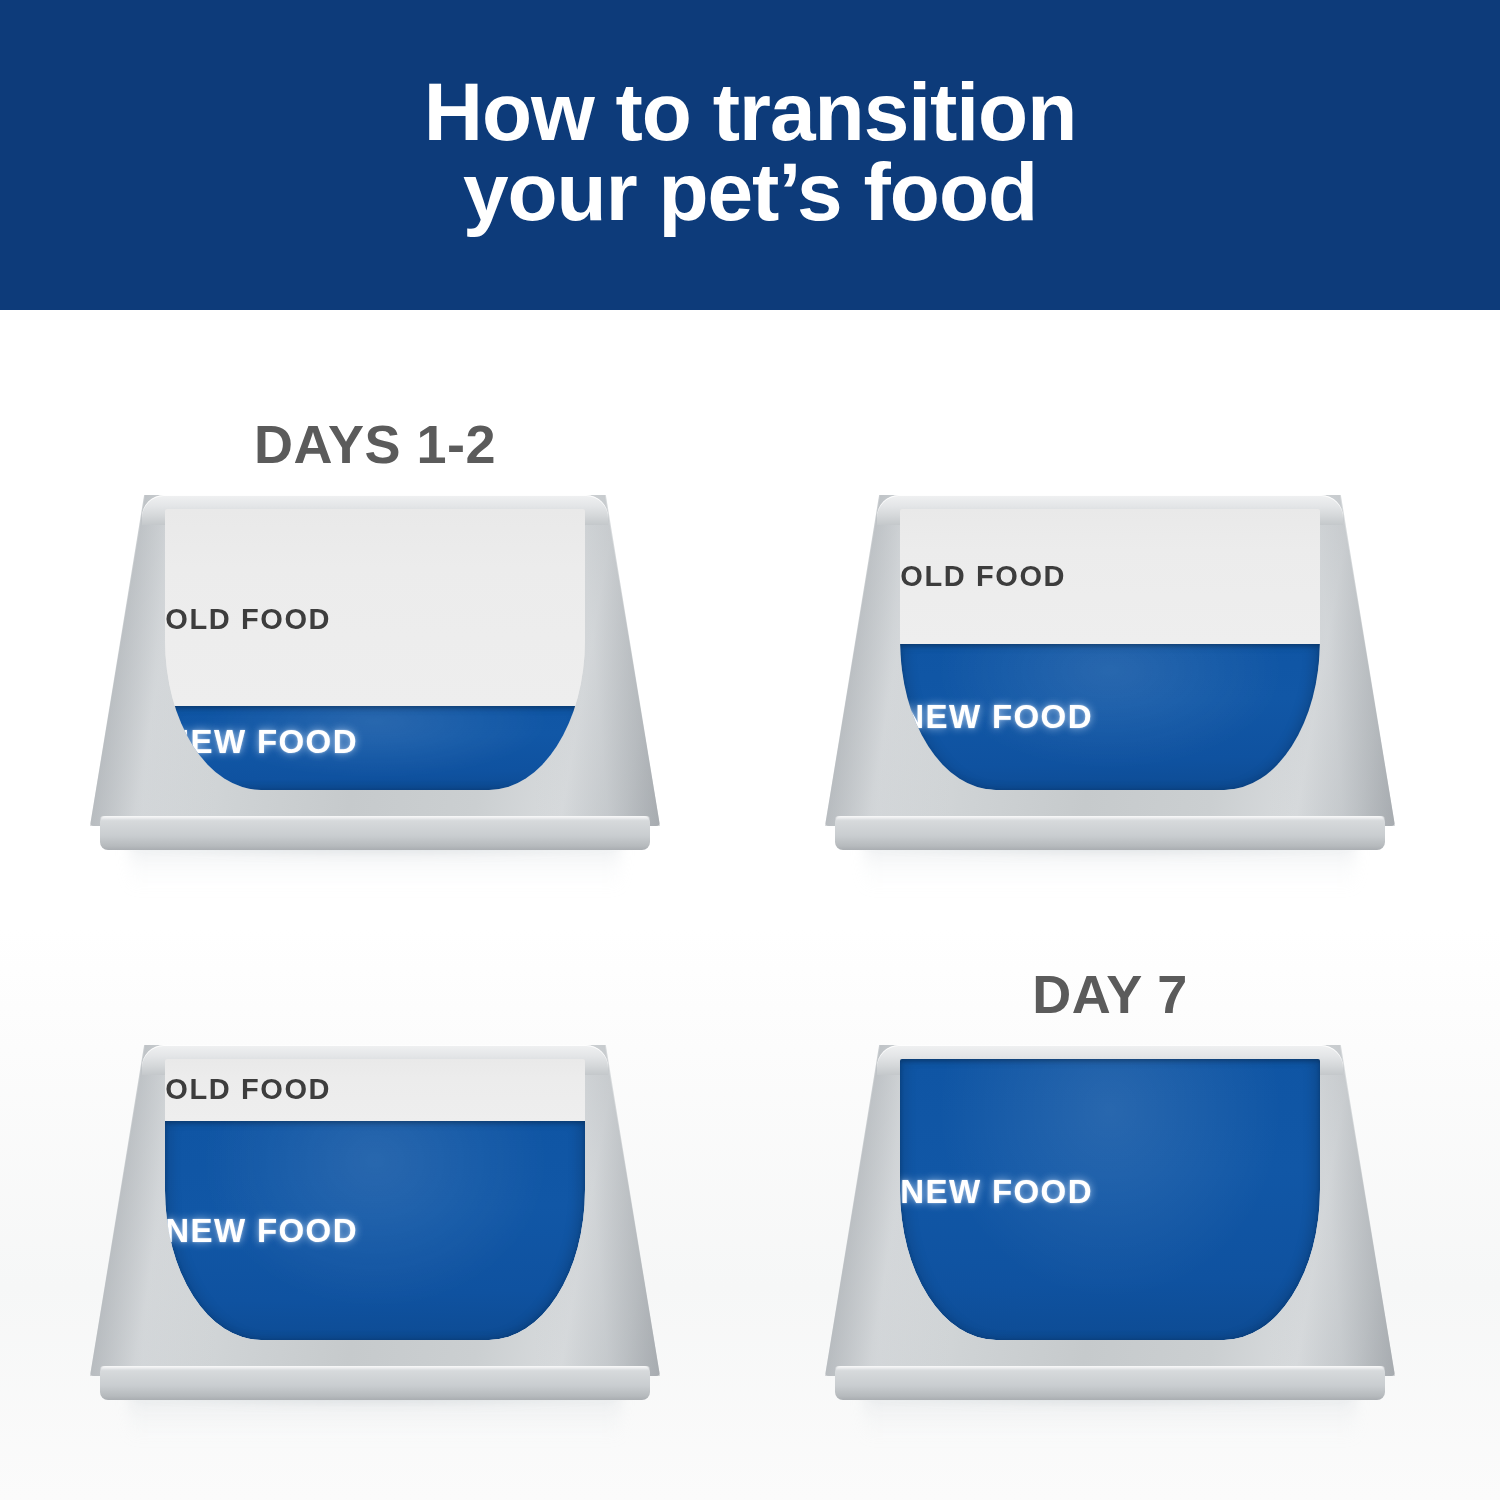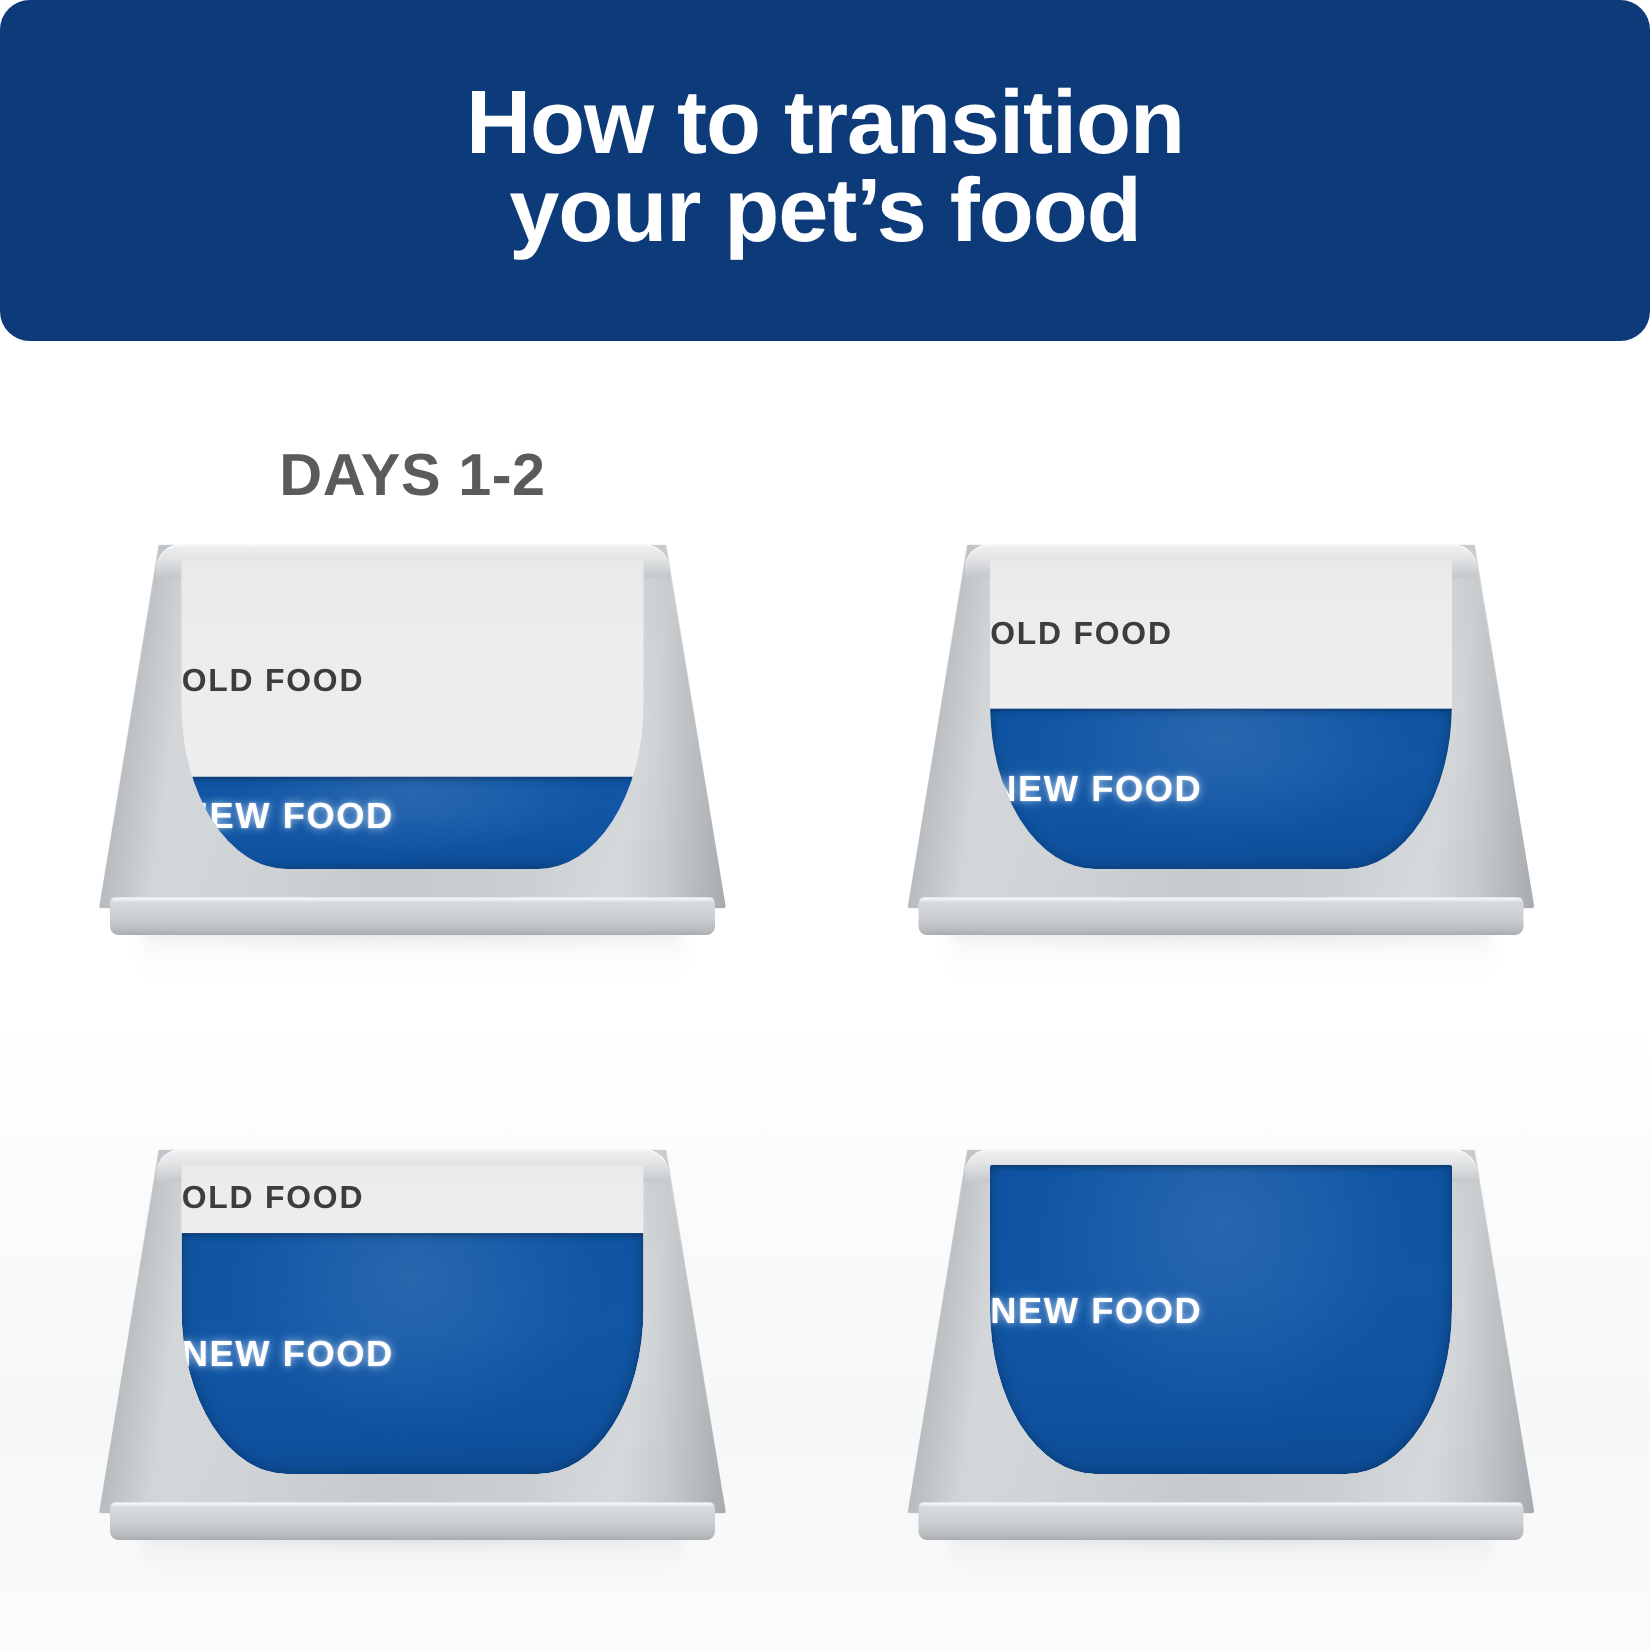--- a/index.html
+++ b/index.html
@@ -16,7 +16,7 @@
     position:absolute; left:0; top:0;
     width:1500px; height:310px;
     background:#0d3b7a;
-    display:flex; align-items:center; justify-content:center;border-radius:27px;
+    display:flex; align-items:center; justify-content:center;
   }
   #header-title {
     color:#ffffff;

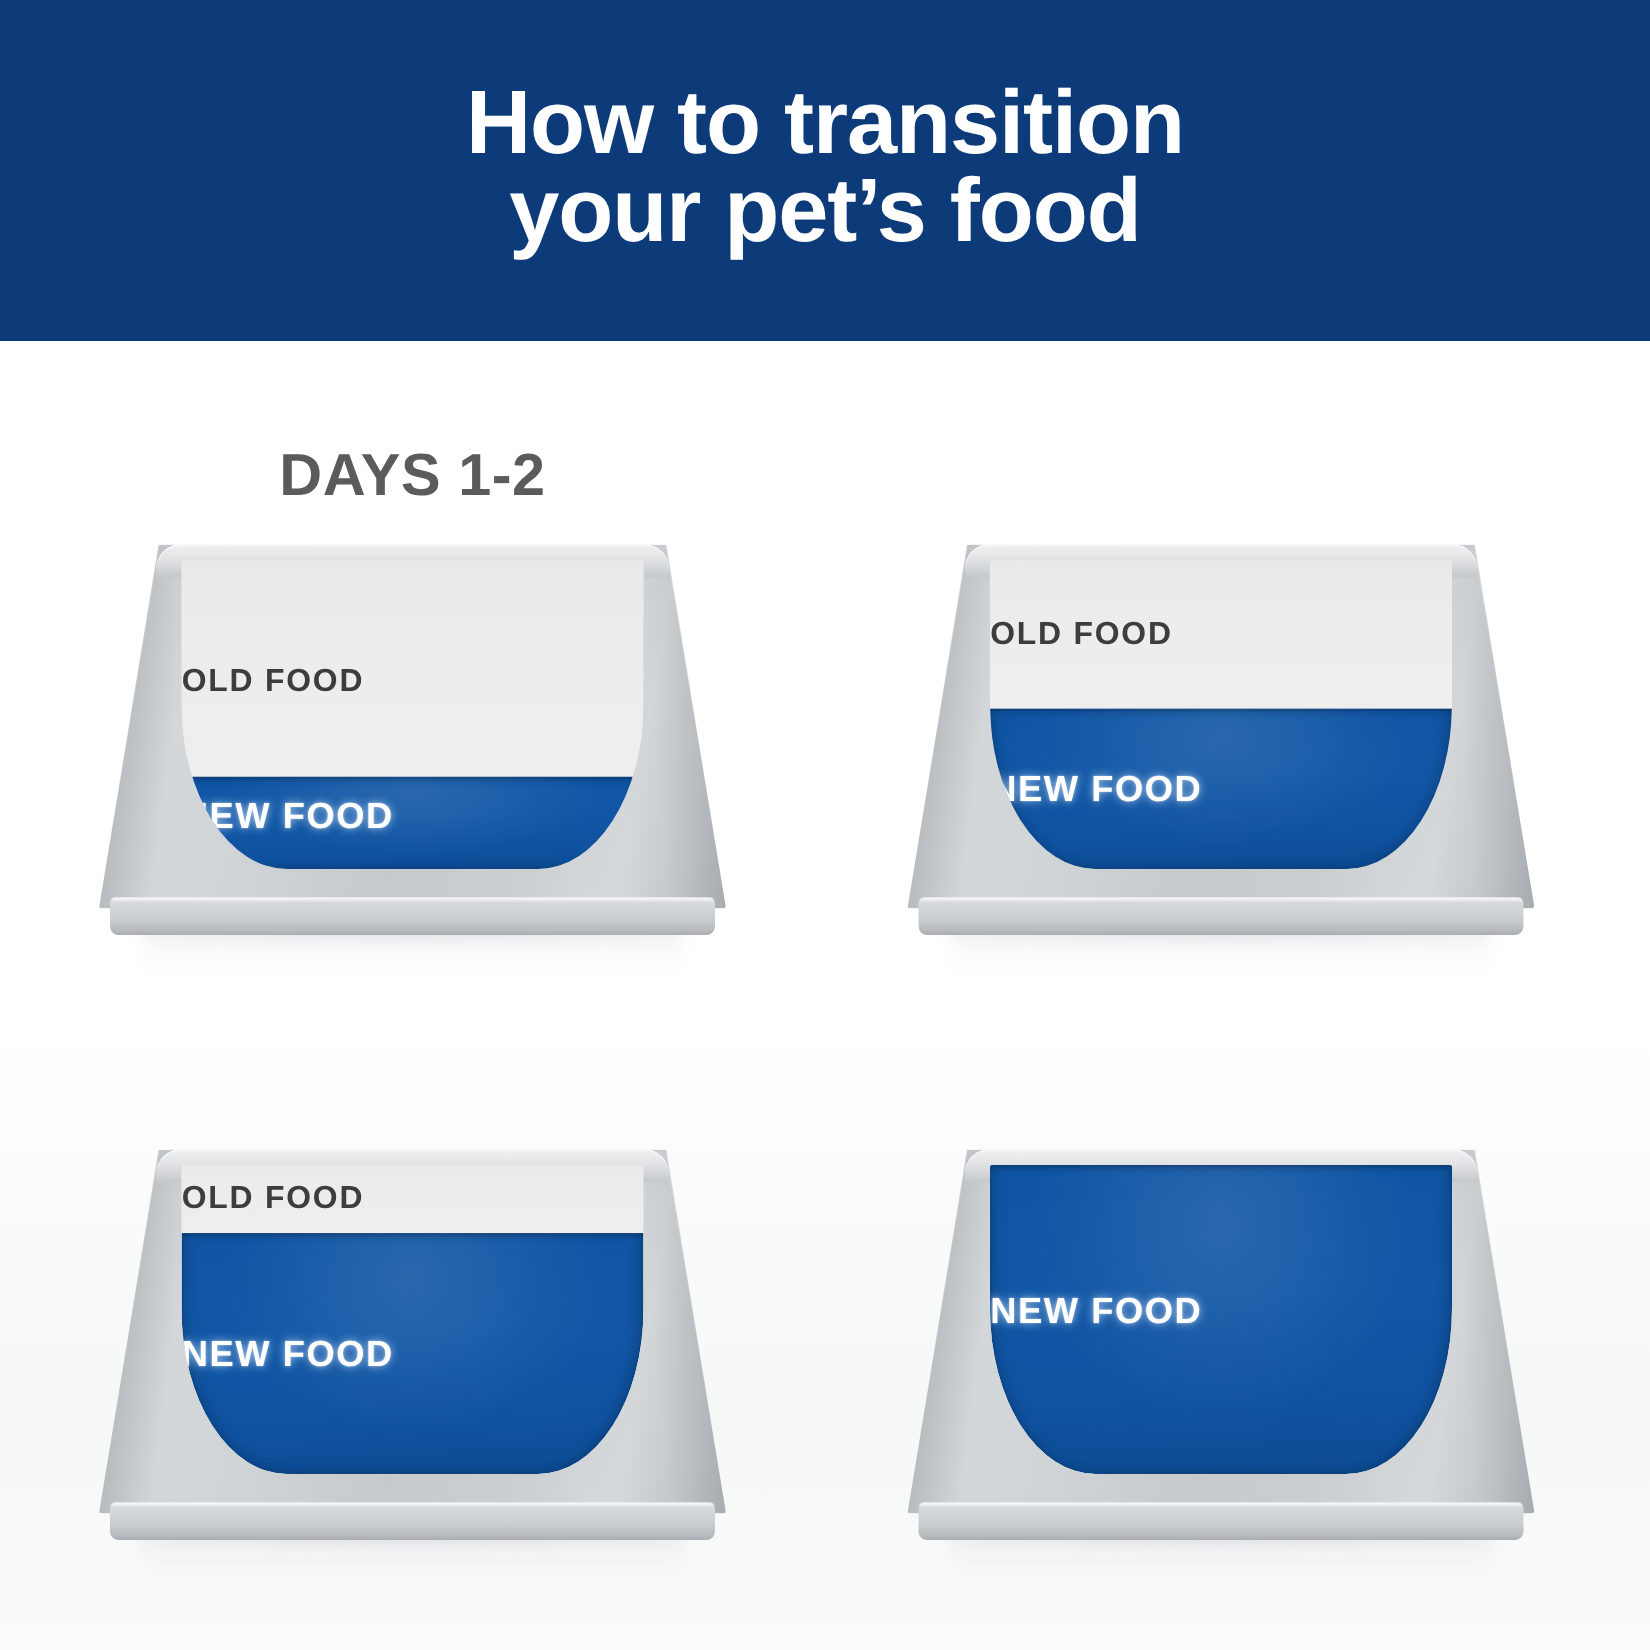--- a/index.html
+++ b/index.html
@@ -46,7 +46,7 @@
 
   
   .stage-label {
-    position:absolute; left:0; top:0;
+    position:absolute; left:0; top:12px;
     width:680px;
     text-align:center;
     color:#5b5b5b;

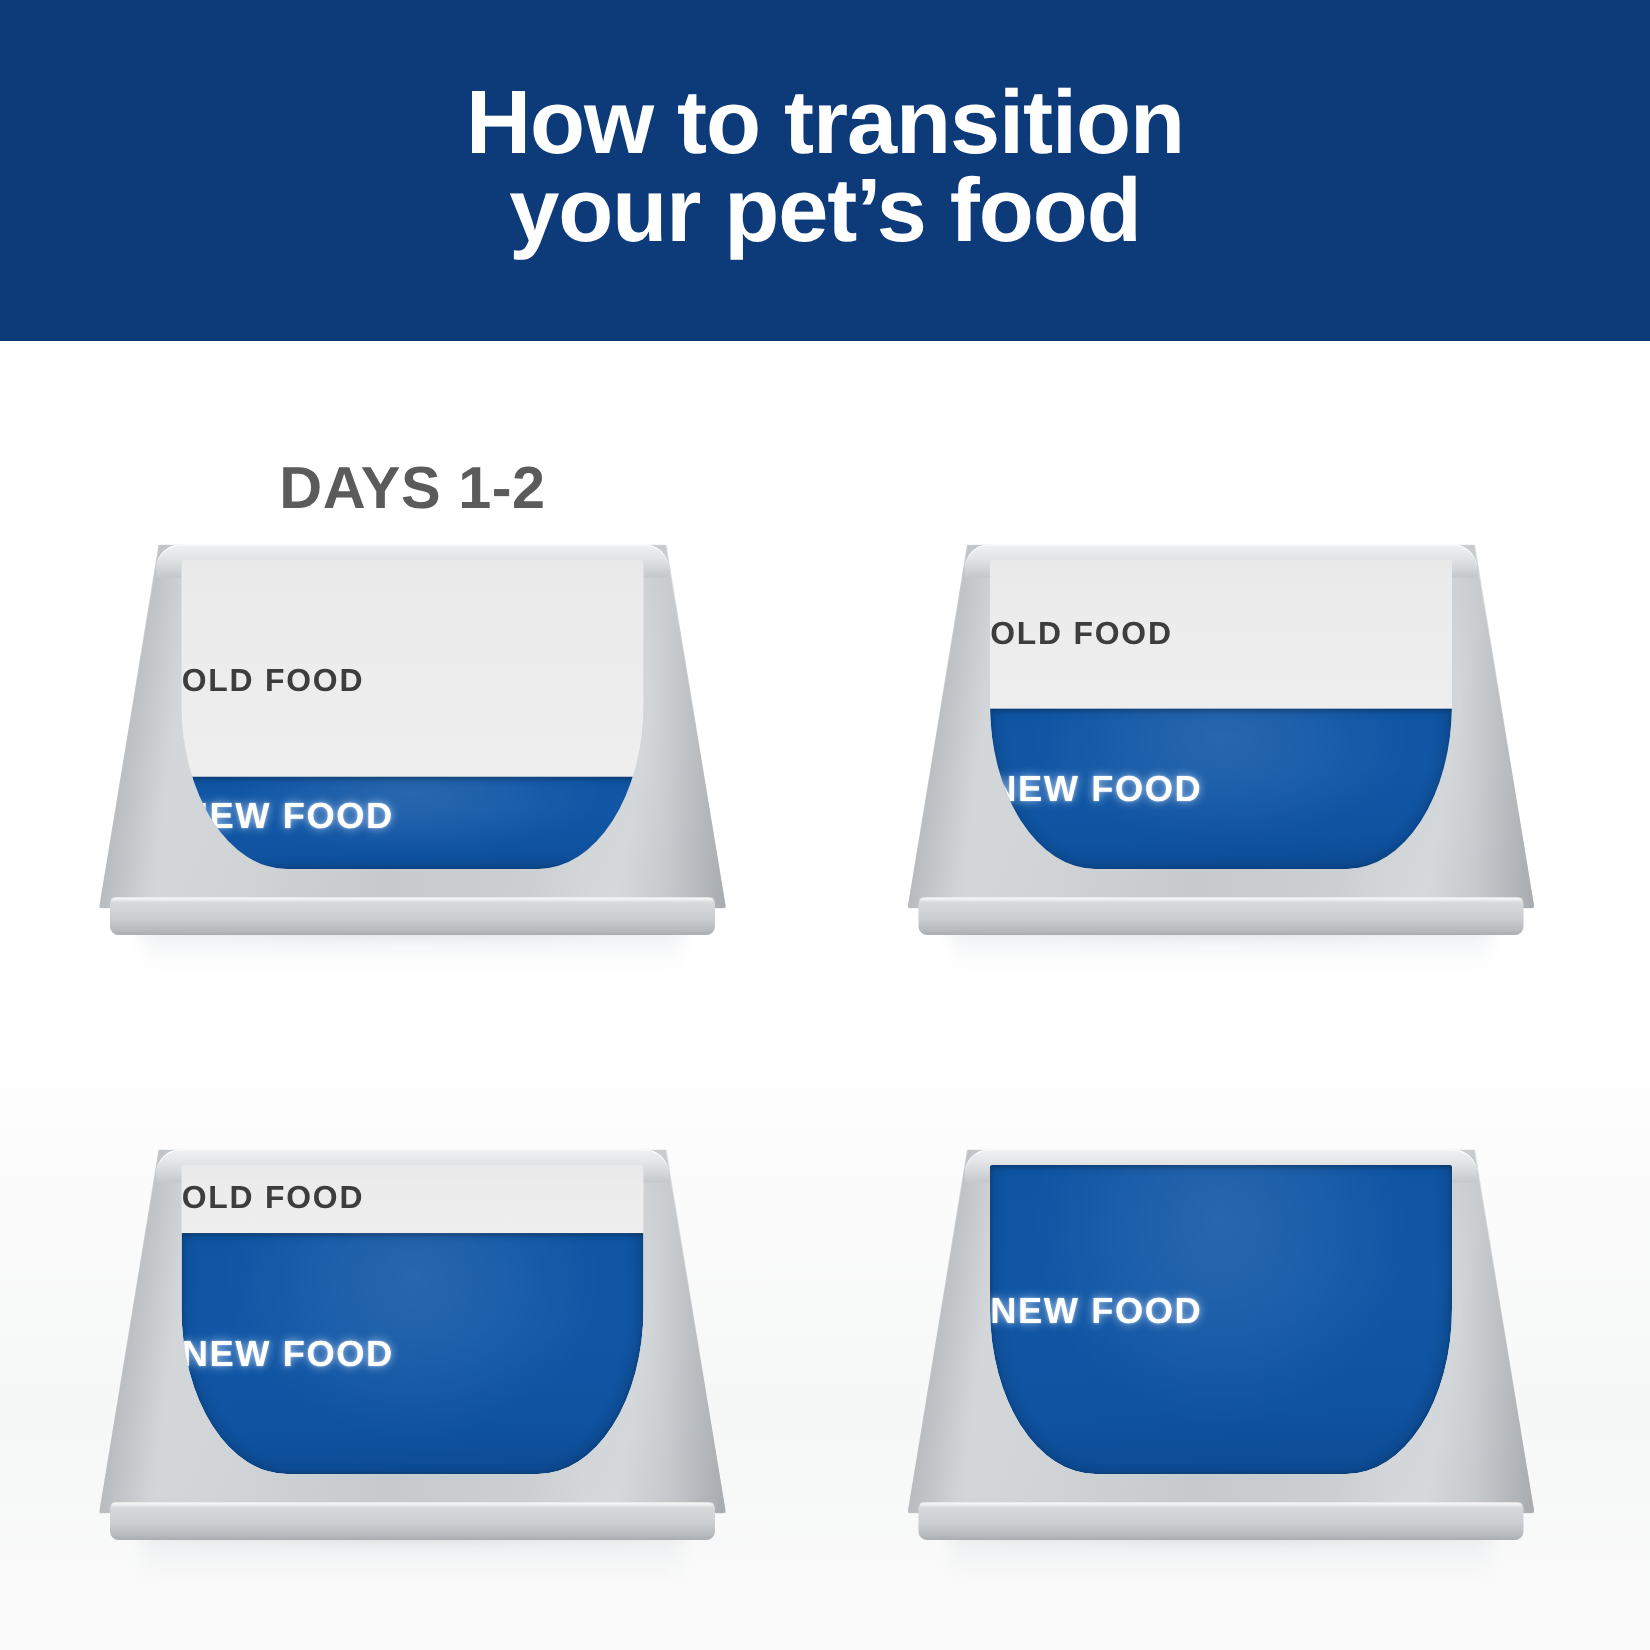--- a/index.html
+++ b/index.html
@@ -259,6 +259,7 @@
   </div>
 
   <div class="bowl-cell c3">
+    <div class="stage-label">DAY 7</div>
     <div class="bowl">
       <div class="ground-shadow"></div>
       <div class="floor-reflection"></div>

